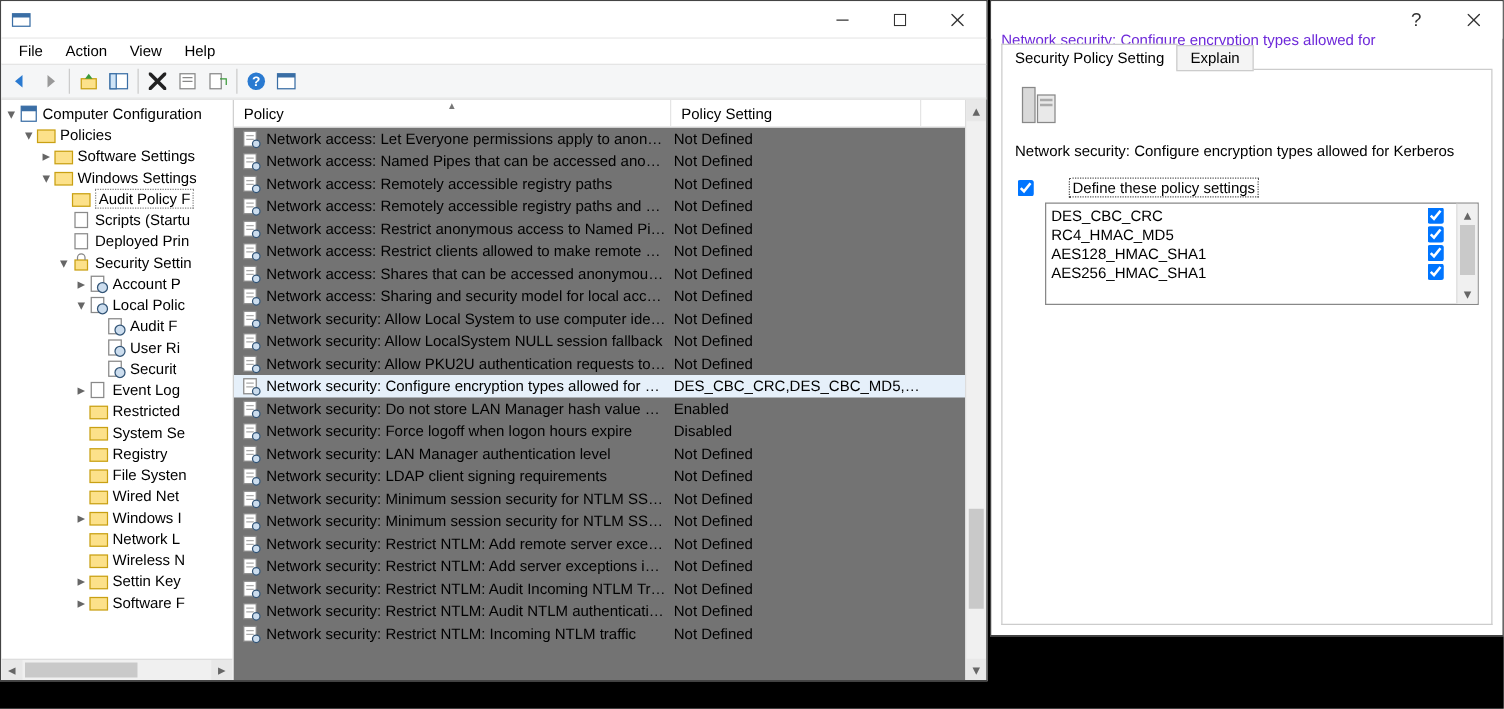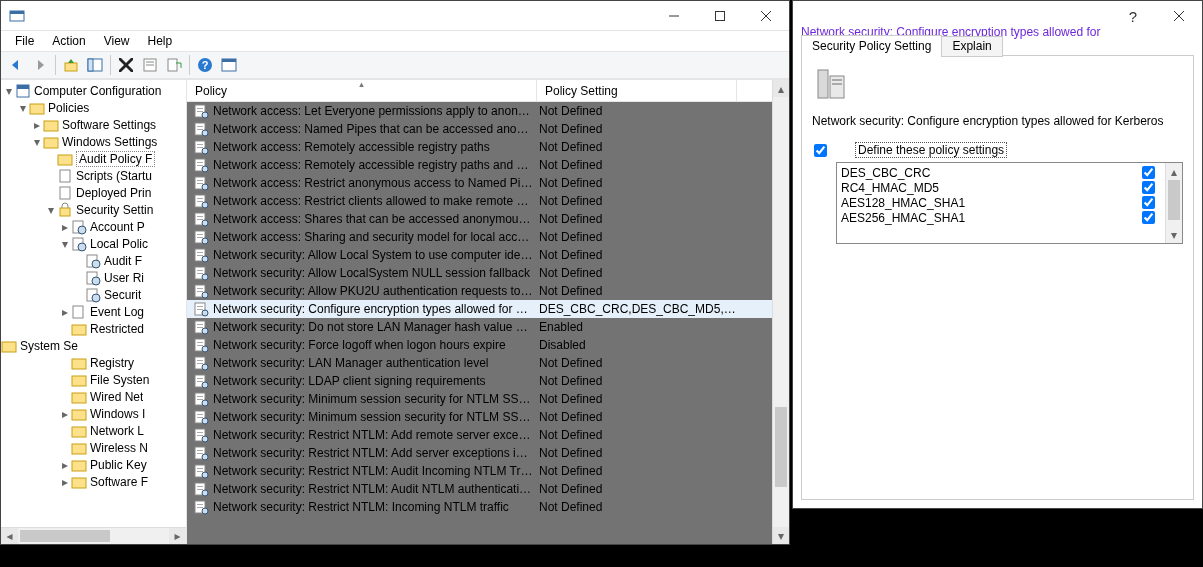--- a/index.html
+++ b/index.html
@@ -396,7 +396,7 @@
               </svg></span>
             <span class="label">Restricted</span>
           </div>
-        <div class="tree-row" style="">
+        <div class="tree-row" style="padding-left:70px">
             <span class="icon folder-icon"><svg viewBox="0 0 16 16">
                 <rect x="1" y="4" width="14" height="10"></rect>
               </svg></span>

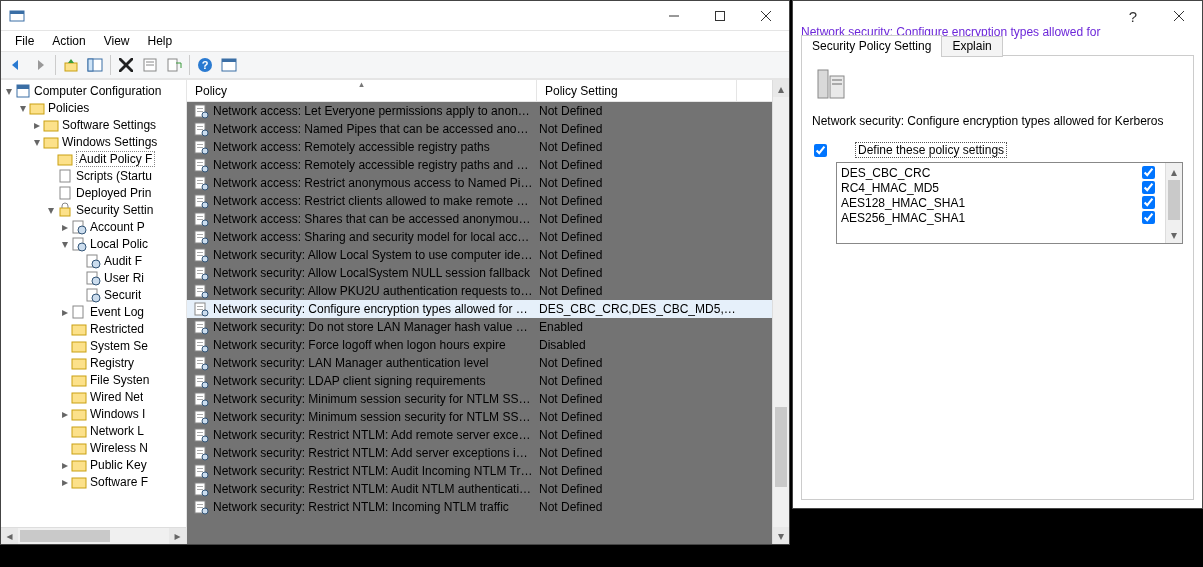--- a/index.html
+++ b/index.html
@@ -444,7 +444,7 @@
             <span class="icon folder-icon"><svg viewBox="0 0 16 16">
                 <rect x="1" y="4" width="14" height="10"></rect>
               </svg></span>
-            <span class="label">Public Key</span>
+            <span class="label">Settin Key</span>
           </div>
         <div class="tree-row" style="padding-left:58px">
             <span class="exp">▸</span>

